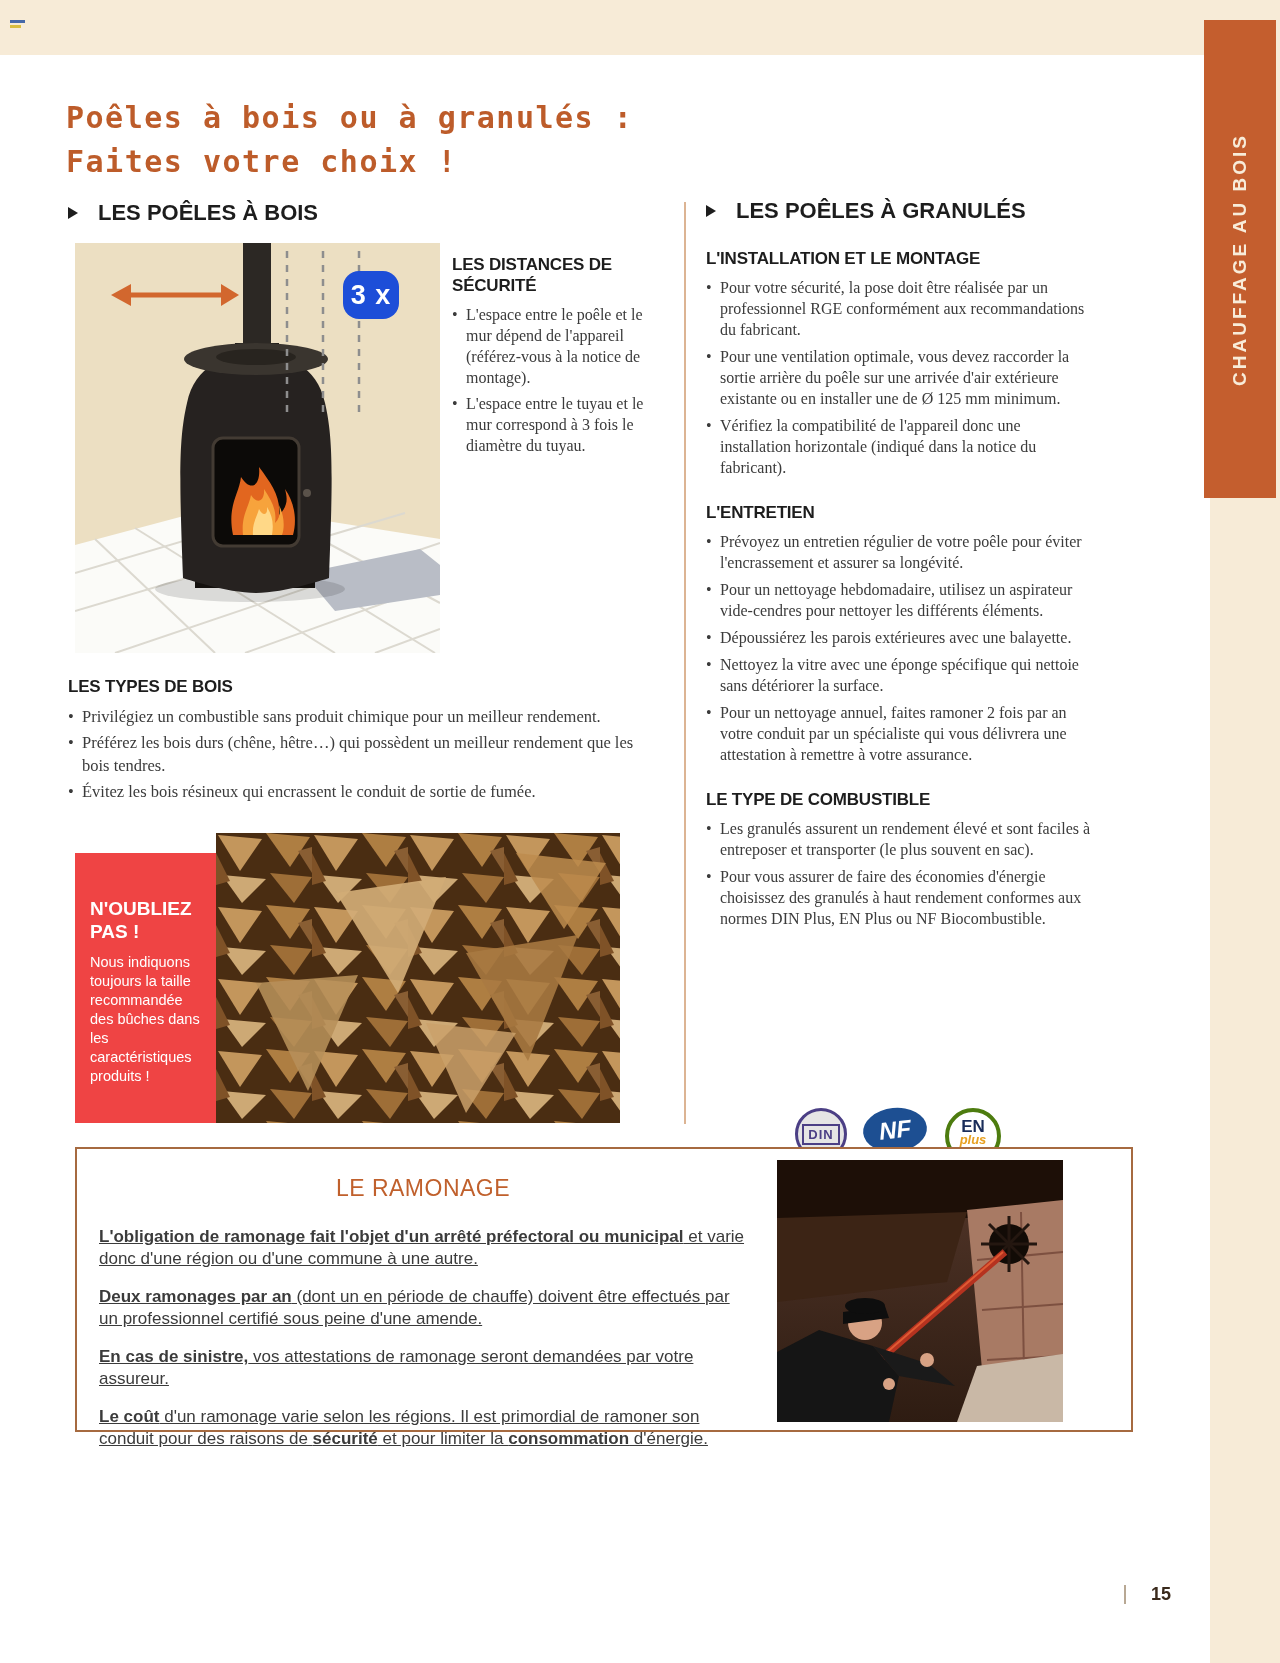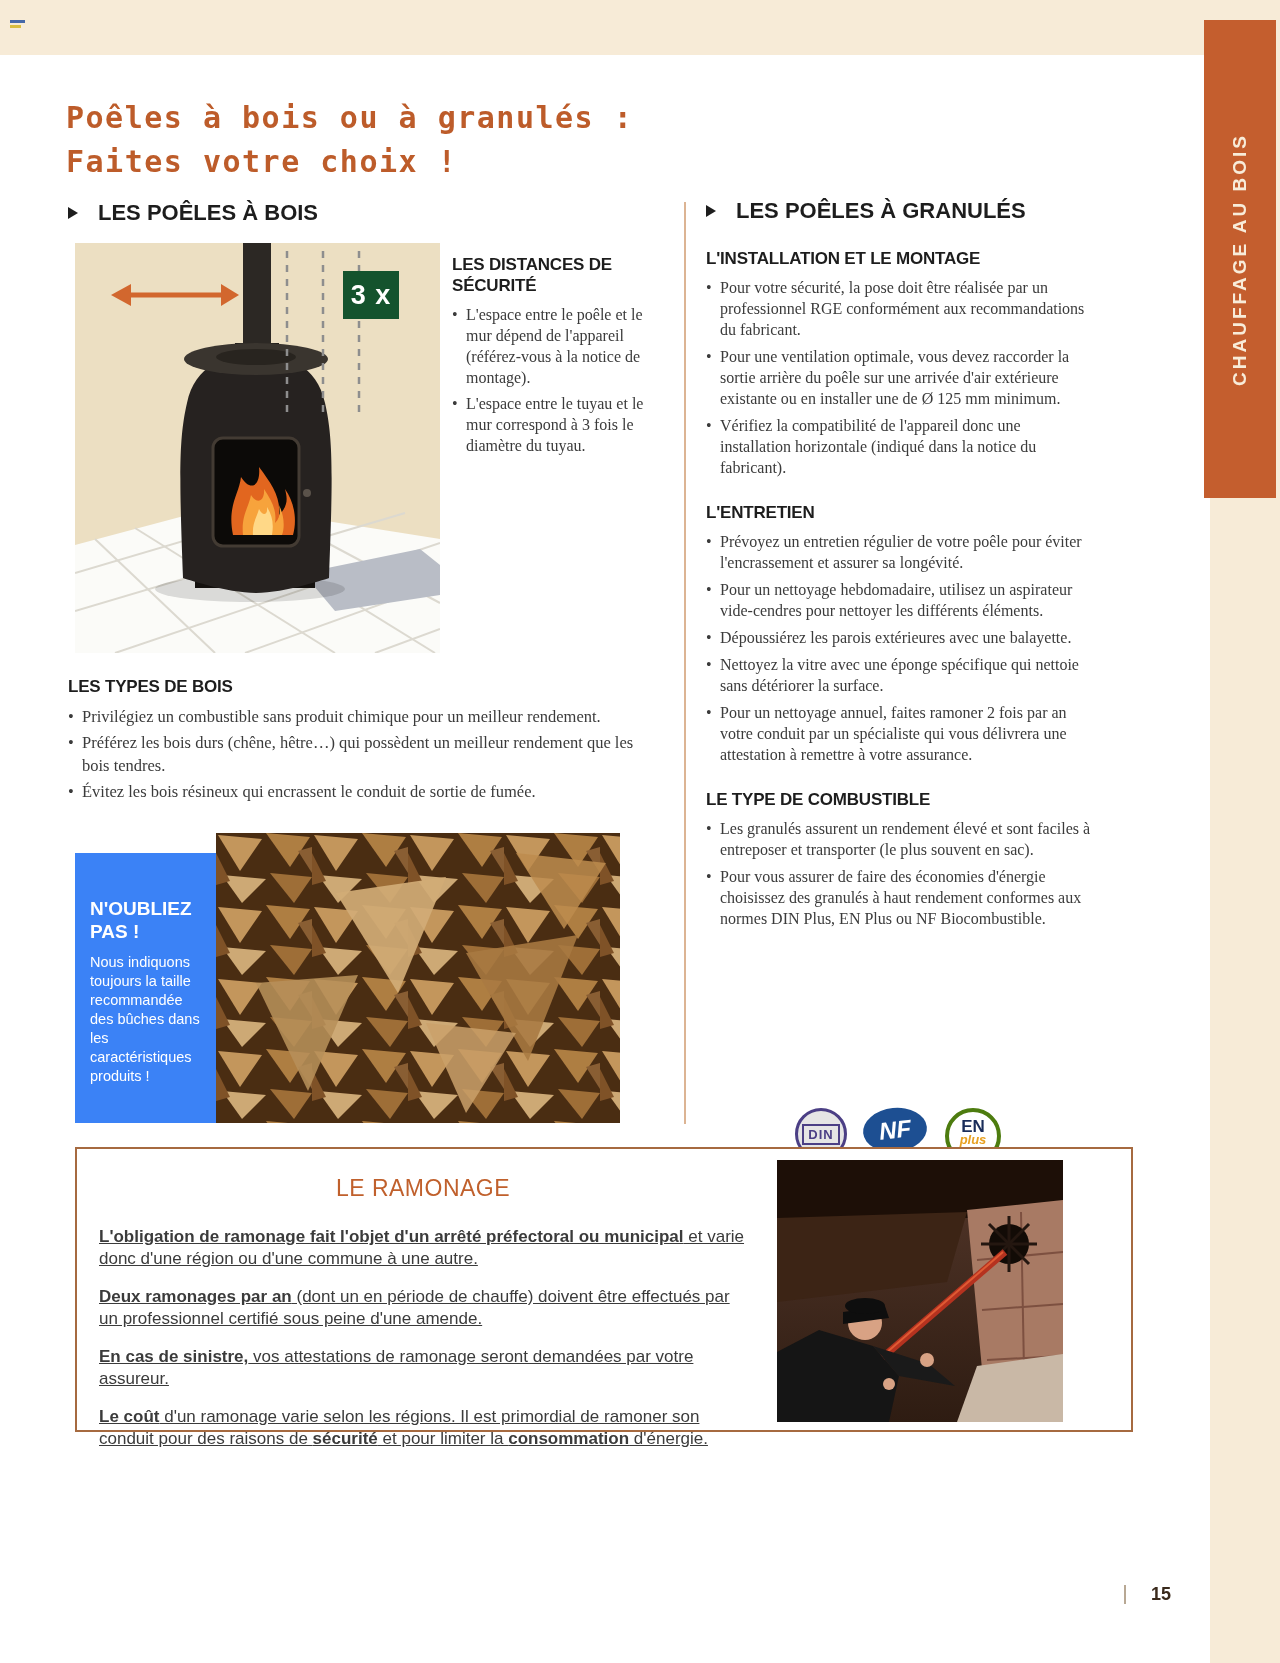--- a/index.html
+++ b/index.html
@@ -27,8 +27,8 @@
   .h-right{font-size:22px;margin:0 0 6px 0;}
 
   .illustration{position:absolute;left:75px;top:243px;width:365px;height:410px;}
-  .badge3x{position:absolute;left:268px;top:28px;width:56px;height:48px;background:#14532d;
-           border-radius:0;color:#fff;font-weight:bold;font-size:27px;
+  .badge3x{position:absolute;left:268px;top:28px;width:56px;height:48px;background:#1d4ed8;
+           border-radius:16px;color:#fff;font-weight:bold;font-size:27px;
            display:flex;align-items:center;justify-content:center;letter-spacing:1px;}
 
   .distances{position:absolute;left:452px;top:254px;width:200px;}

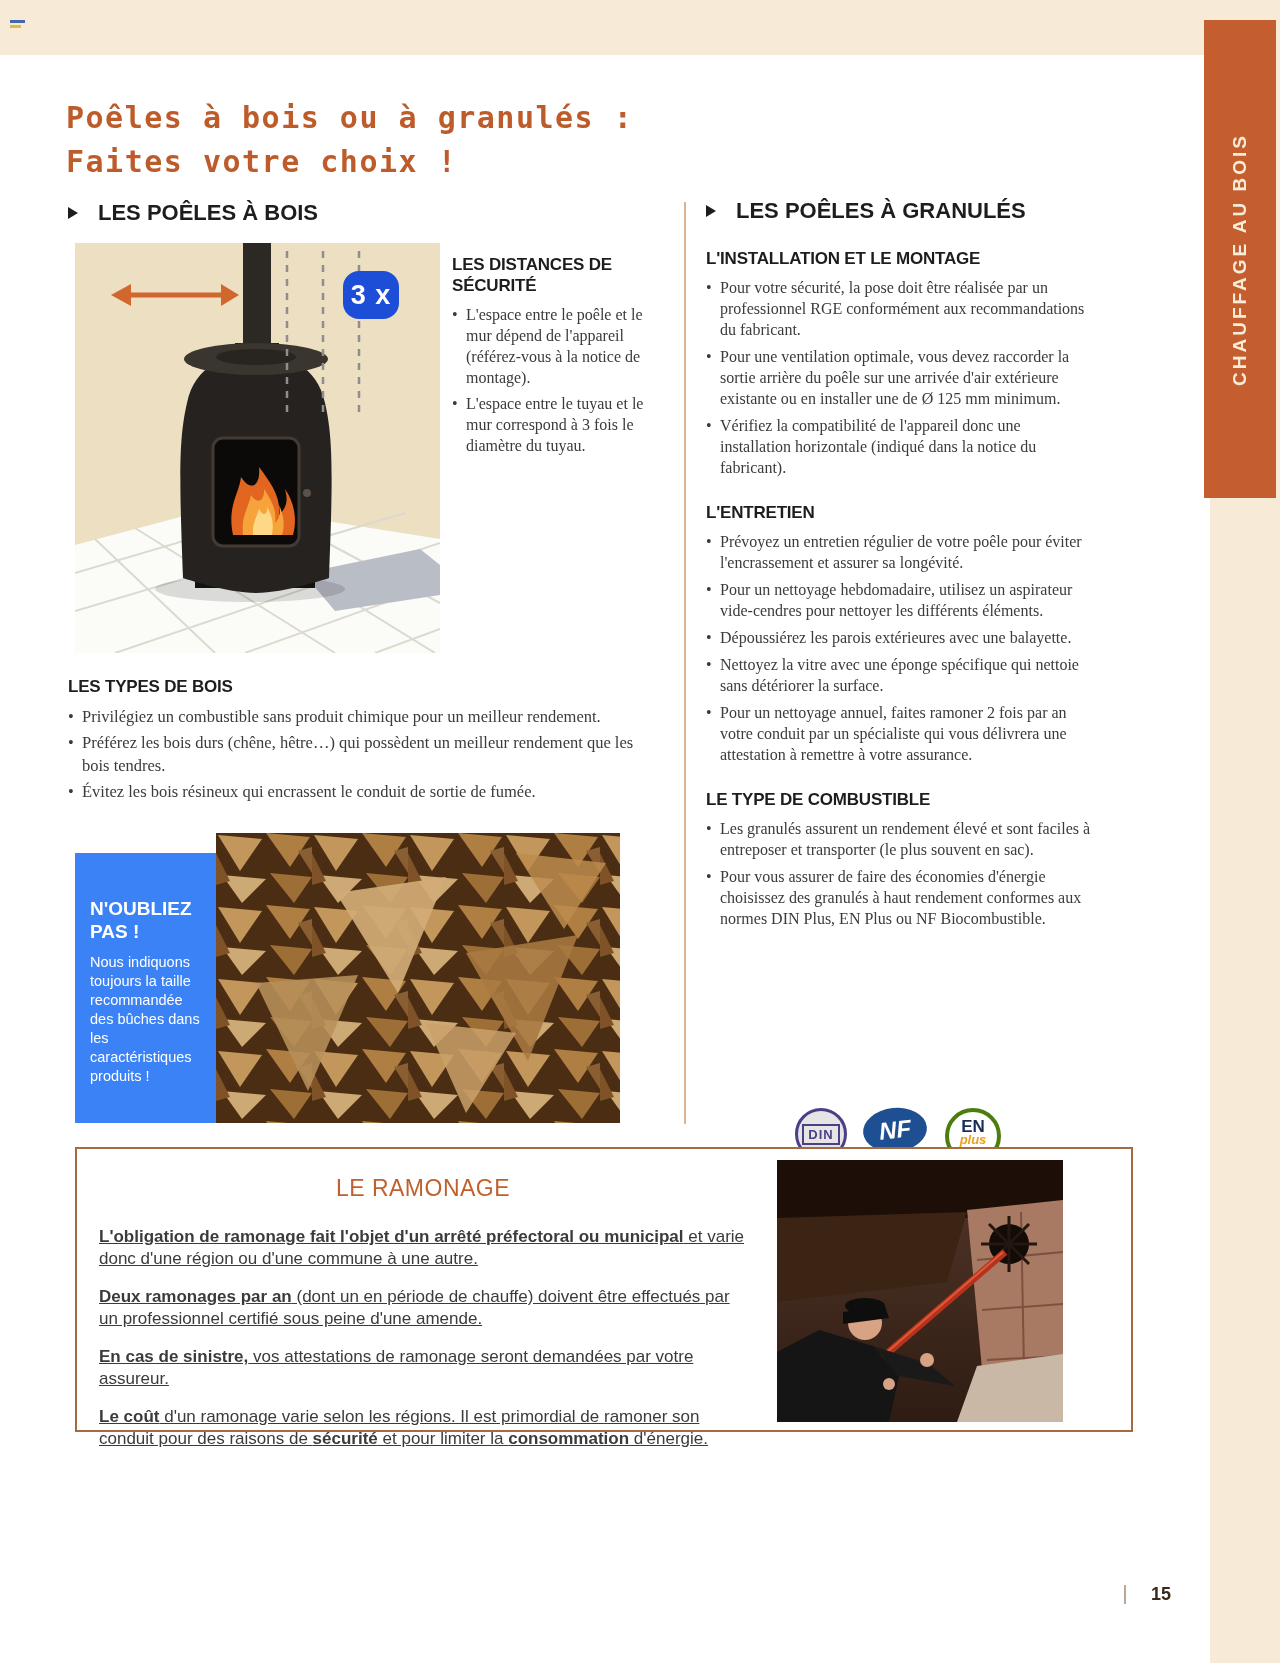--- a/index.html
+++ b/index.html
@@ -42,7 +42,7 @@
   .types ul.bullets{font-size:16.5px;line-height:23px;}
   .types ul.bullets li{margin-bottom:3px;}
 
-  .noubliez{position:absolute;left:75px;top:853px;width:141px;height:270px;background:#3b82f6;
+  .noubliez{position:absolute;left:75px;top:853px;width:141px;height:270px;background:#ef4444;
             color:#fff;box-sizing:border-box;padding:44px 13px 10px 15px;}
   .noubliez h3{margin:0;font-size:19px;line-height:23px;font-weight:bold;}
   .noubliez p{margin:10px 0 0 0;font-size:14.5px;line-height:19px;}

